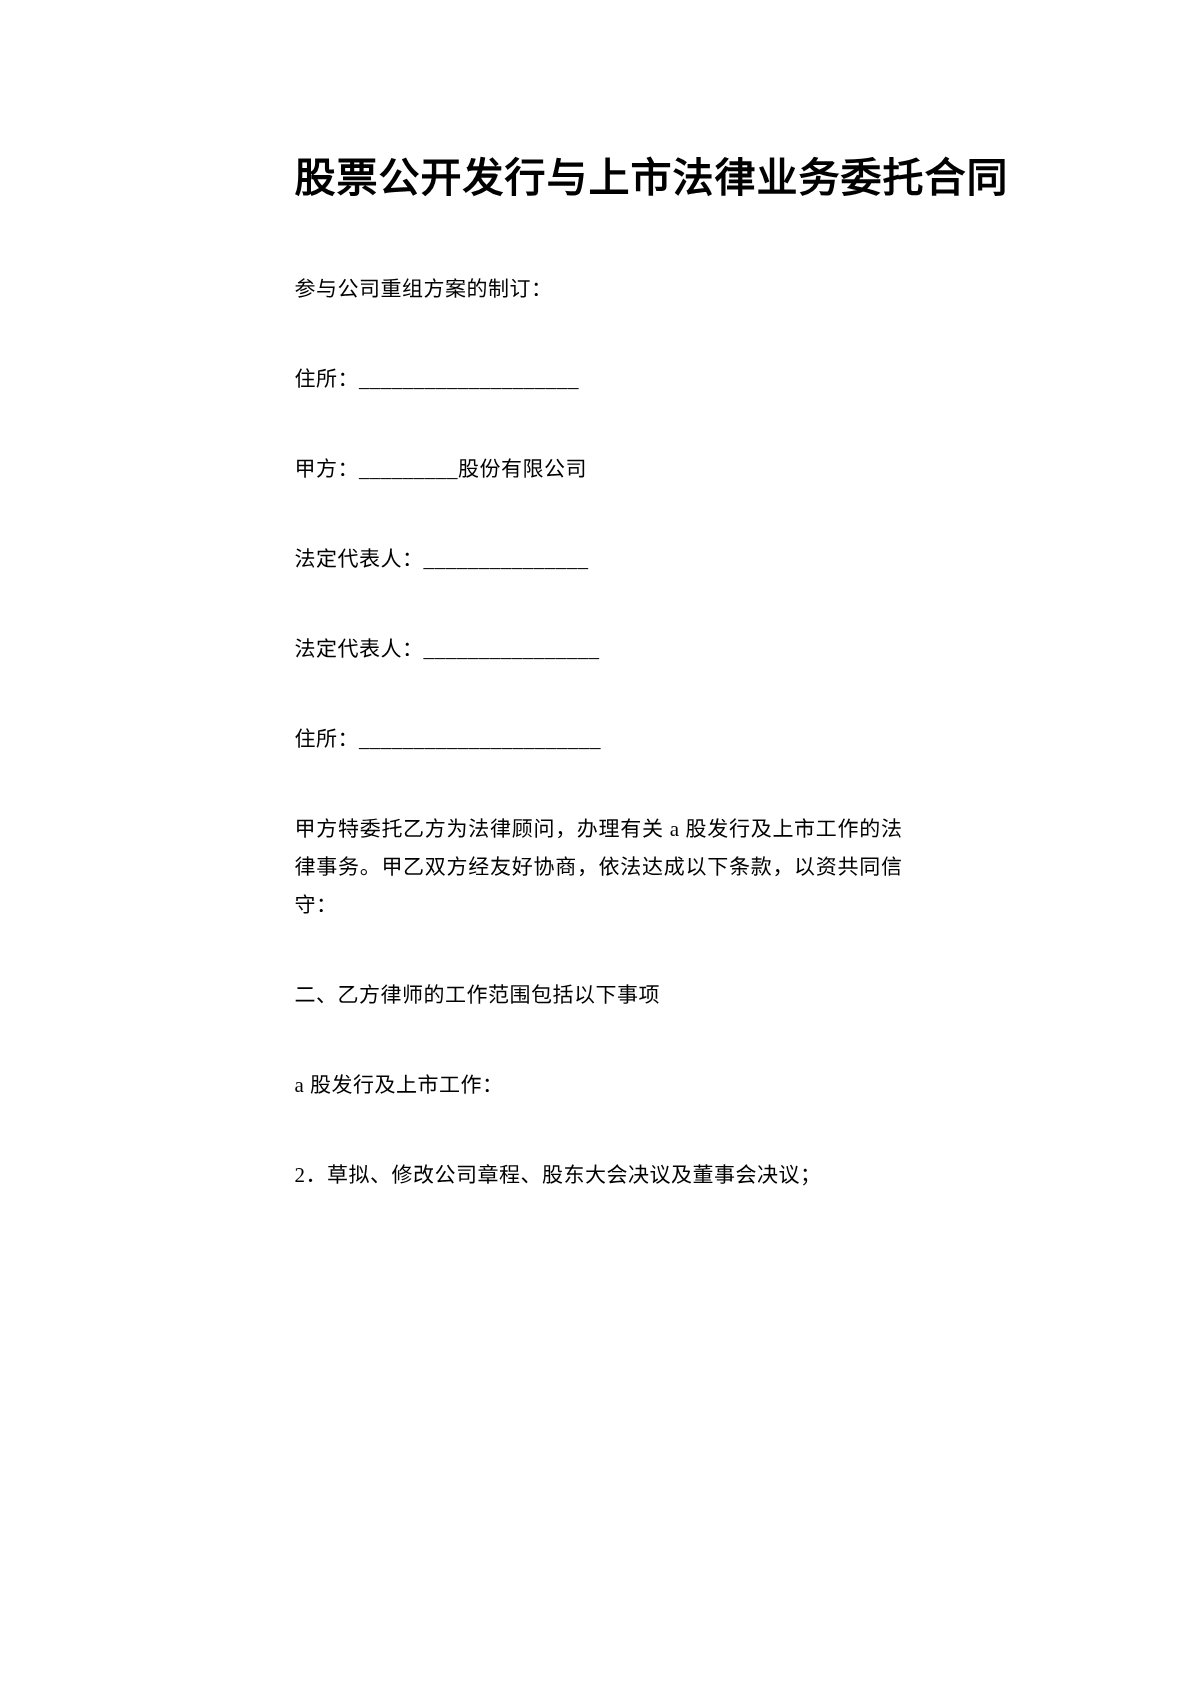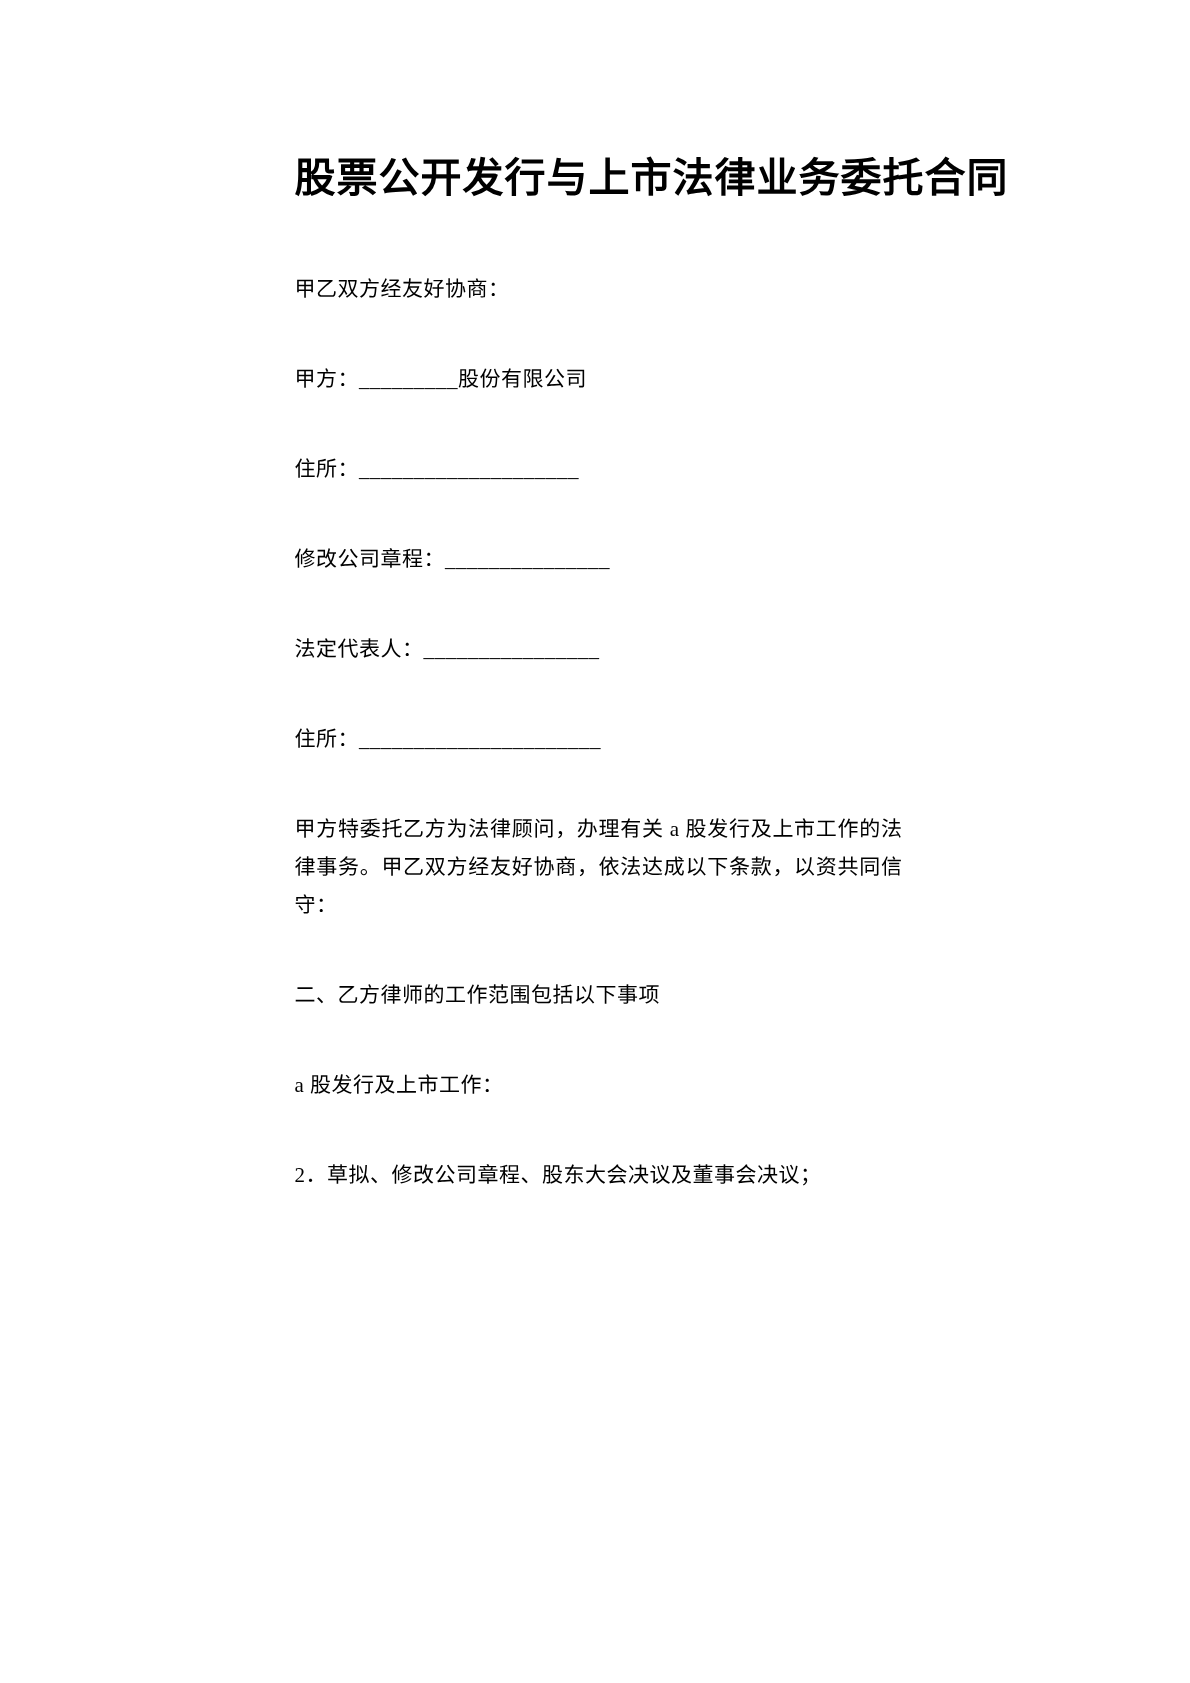--- a/index.html
+++ b/index.html
@@ -48,7 +48,7 @@
 <div class="page">
   <h1 class="doc-title">股票公开发行与上市法律业务委托合同</h1>
 
-  <p class="para">甲乙双方经友好协商：</p>
+  <p class="para">参与公司重组方案的制订：</p>
 
   <p class="para">甲方：_________股份有限公司</p>
 

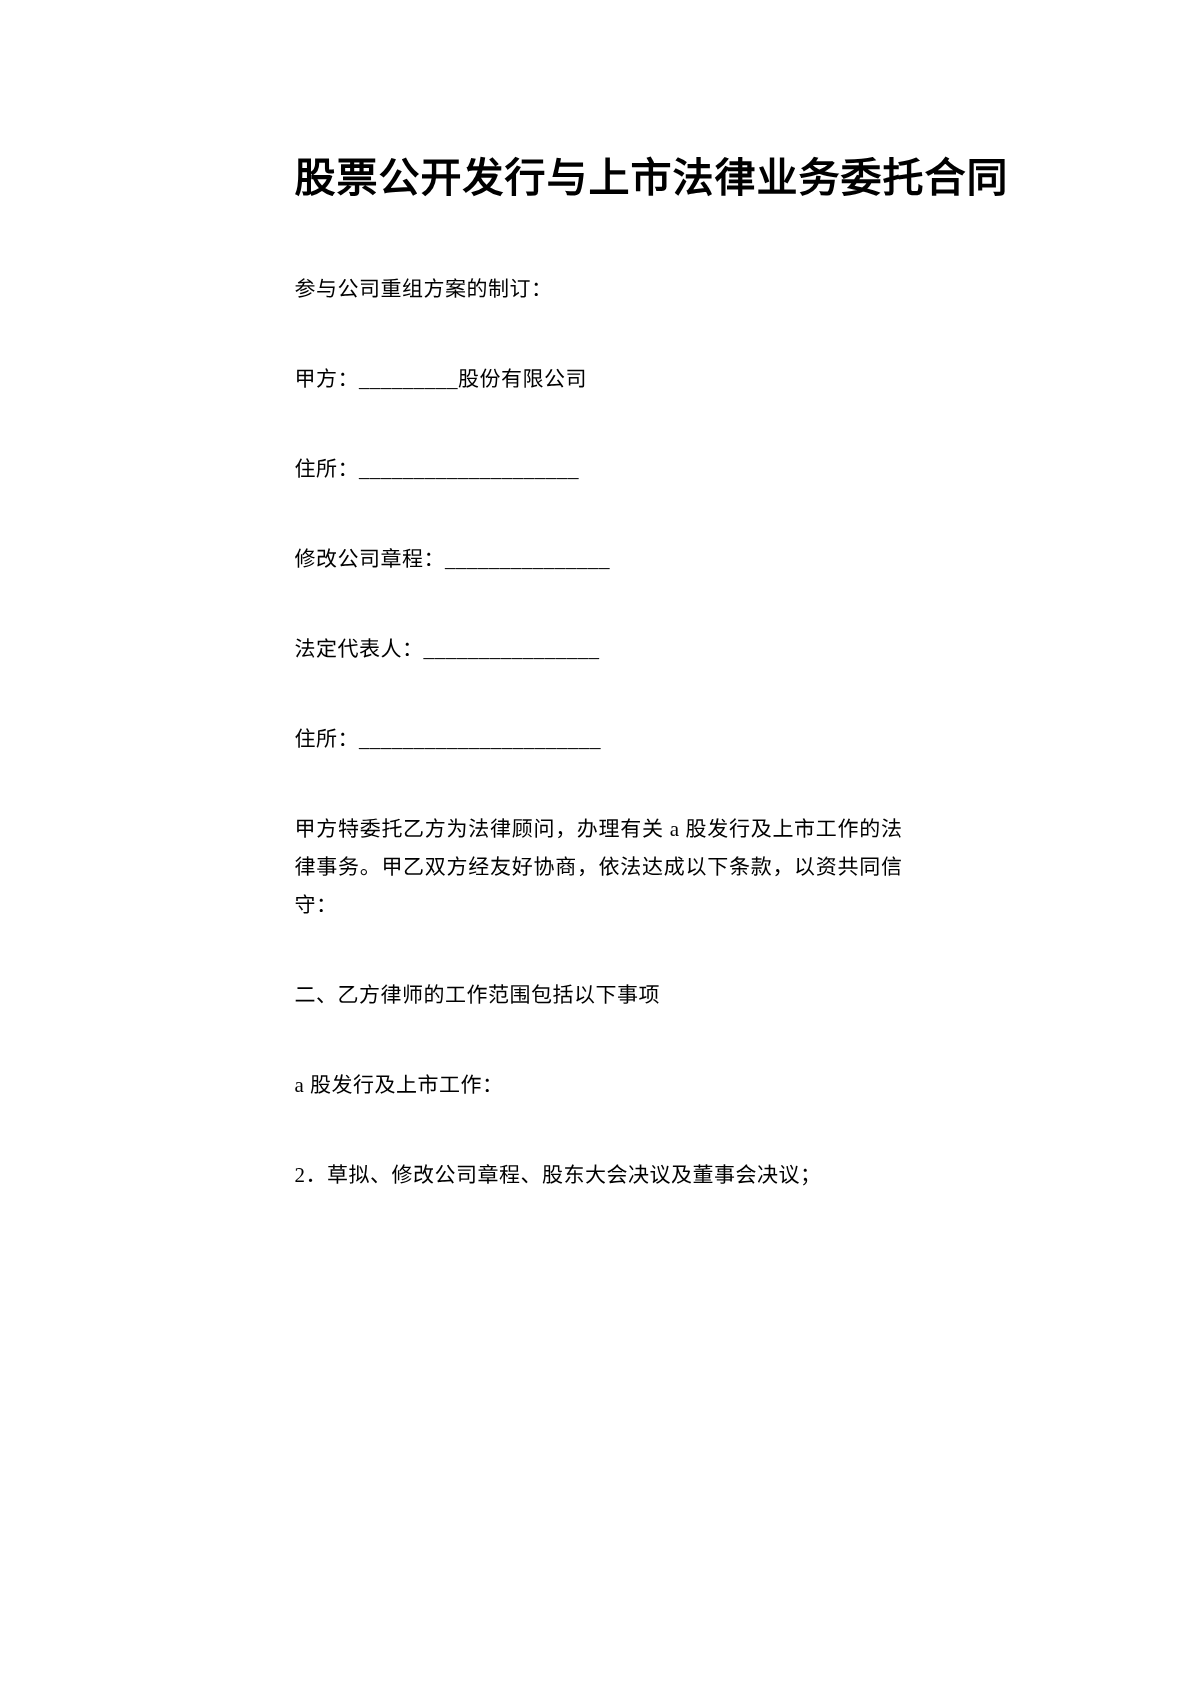--- a/index.html
+++ b/index.html
@@ -50,9 +50,9 @@
 
   <p class="para">参与公司重组方案的制订：</p>
 
+  <p class="para">住所：____________________</p>
+
   <p class="para">甲方：_________股份有限公司</p>
-
-  <p class="para">住所：____________________</p>
 
   <p class="para">修改公司章程：_______________</p>
 

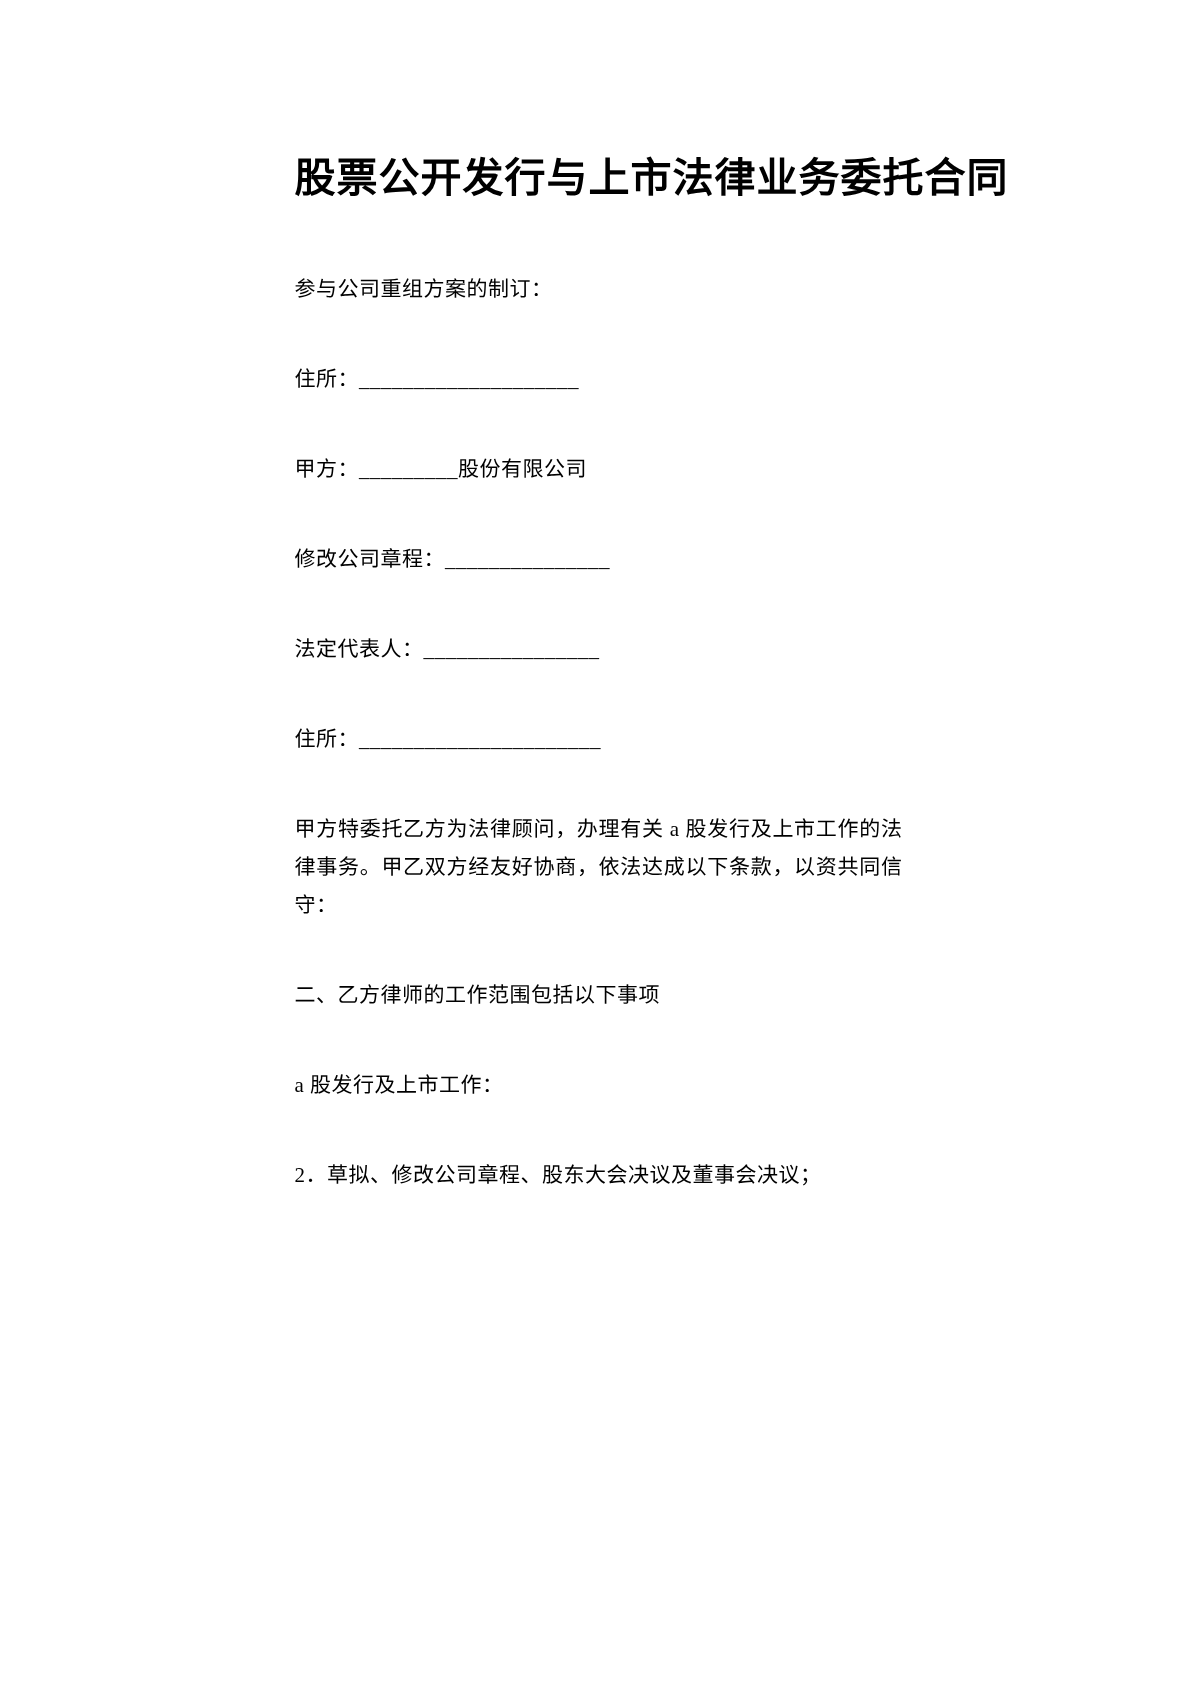--- a/index.html
+++ b/index.html
@@ -54,7 +54,7 @@
 
   <p class="para">甲方：_________股份有限公司</p>
 
-  <p class="para">修改公司章程：_______________</p>
+  <p class="para">法定代表人：_______________</p>
 
 
   <p class="para">法定代表人：________________</p>

